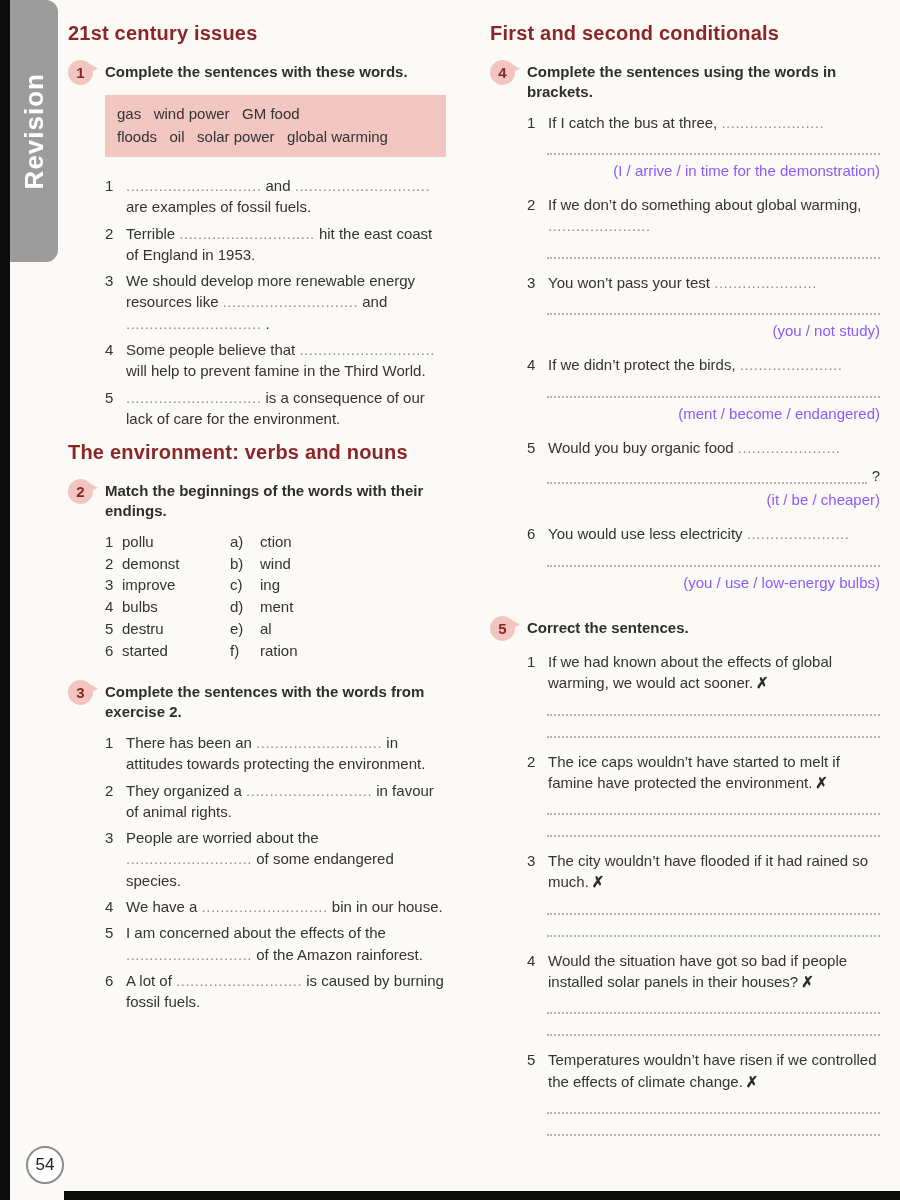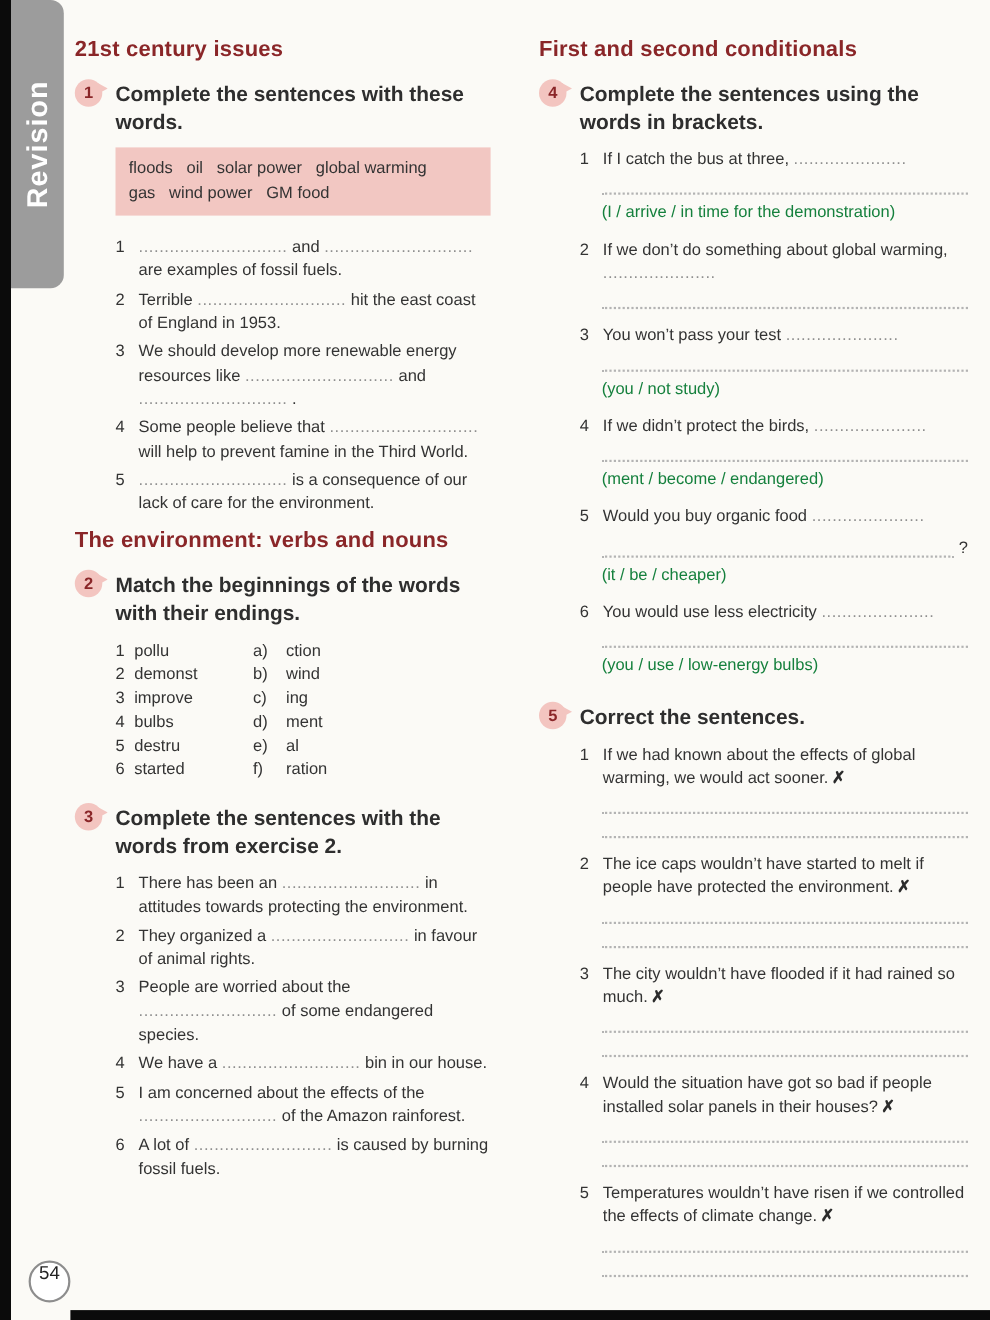--- a/index.html
+++ b/index.html
@@ -20,7 +20,7 @@
   .col.left { max-width:378px; }
 
   h2.sec { color:#8a2628; font-size:20px; font-weight:bold; margin:12px 0 10px; letter-spacing:0.2px; }
-  h2.sec.first { margin-top:16px; }
+  h2.sec.first { margin-top:4px; }
 
   .ex-head { display:flex; gap:12px; margin:14px 0 10px; align-items:flex-start; }
   .badge { position:relative; flex:0 0 auto; width:25px; height:25px; background:#f3c5c0; color:#8a2628;

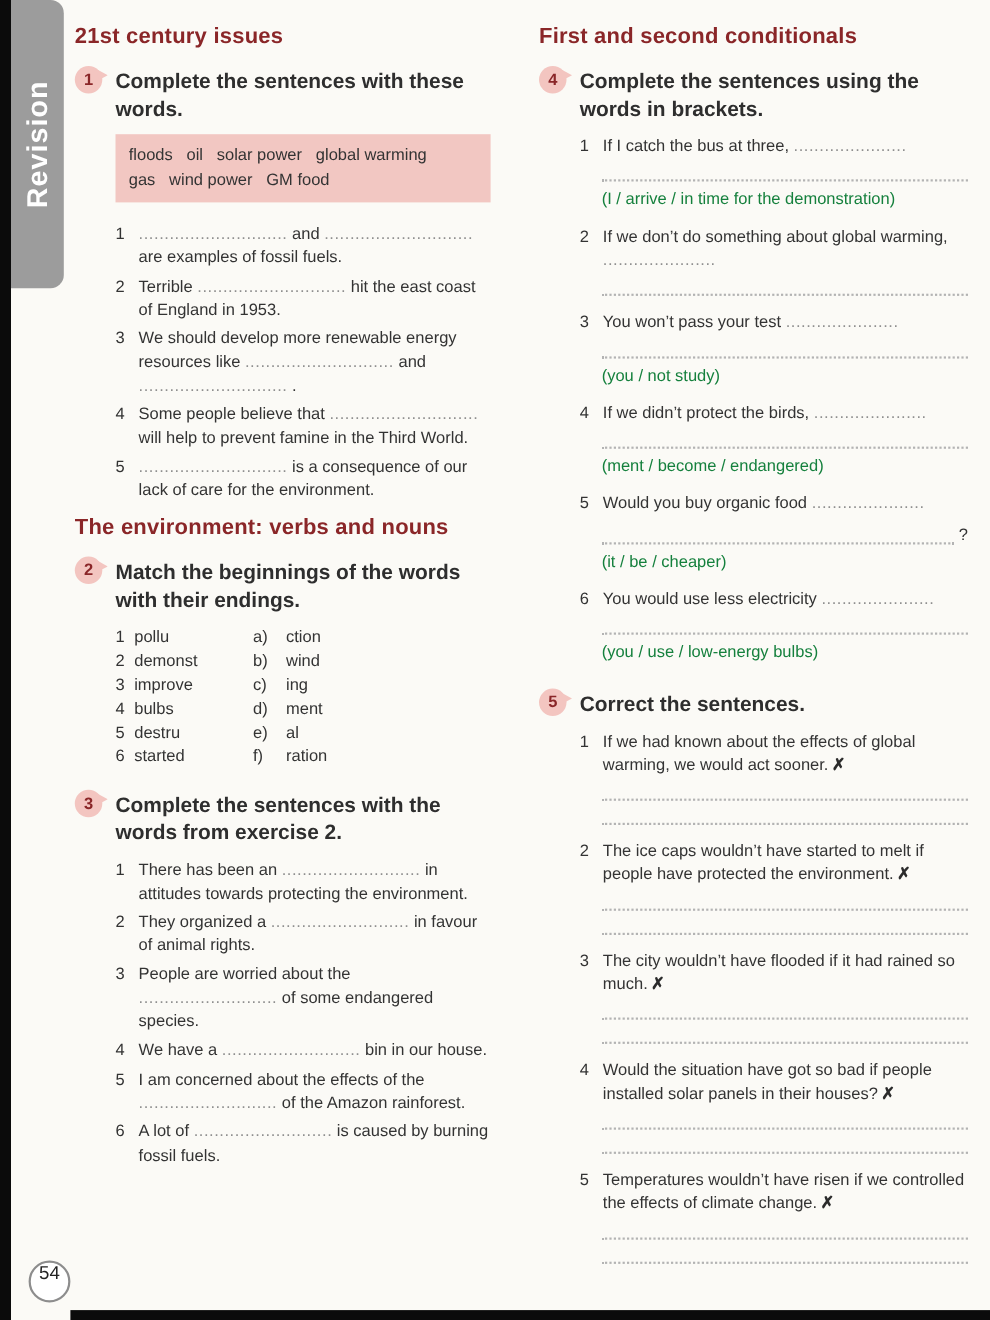--- a/index.html
+++ b/index.html
@@ -28,7 +28,7 @@
            justify-content:center; margin-top:1px; }
   .badge::after { content:""; position:absolute; right:-5px; top:3px; width:10px; height:10px;
                   background:#f3c5c0; clip-path:polygon(0 0, 100% 55%, 15% 100%); }
-  .instr { font-size:19px; font-weight:bold; color:#2e2e2e; line-height:1.32; padding-top:3px; }
+  .instr { font-size:15px; font-weight:bold; color:#2e2e2e; line-height:1.32; padding-top:3px; }
 
   .wordbox { margin:10px 0 18px 37px; background:#f2c7c2; padding:8px 12px 9px; font-size:15px;
              color:#333; line-height:1.5; }

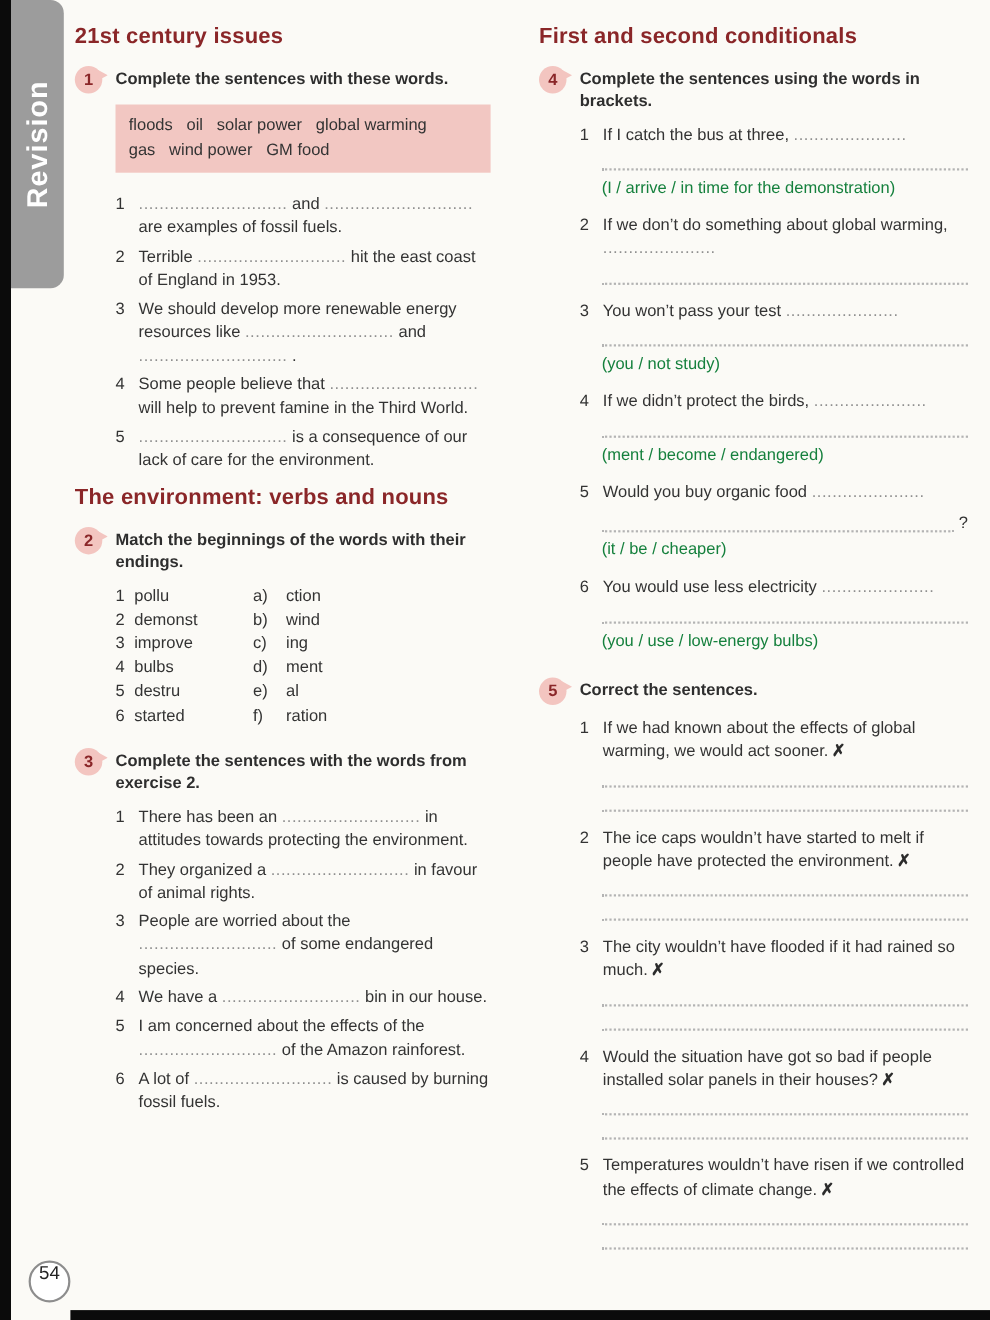--- a/index.html
+++ b/index.html
@@ -77,8 +77,8 @@
           <h3 class="instr">Complete the sentences with these words.</h3>
         </div>
         <div class="wordbox">
+          <div class="wb-line">gas   wind power   GM food</div>
           <div class="wb-line">floods   oil   solar power   global warming</div>
-          <div class="wb-line">gas   wind power   GM food</div>
         </div>
         <div class="items">
           <div class="item">

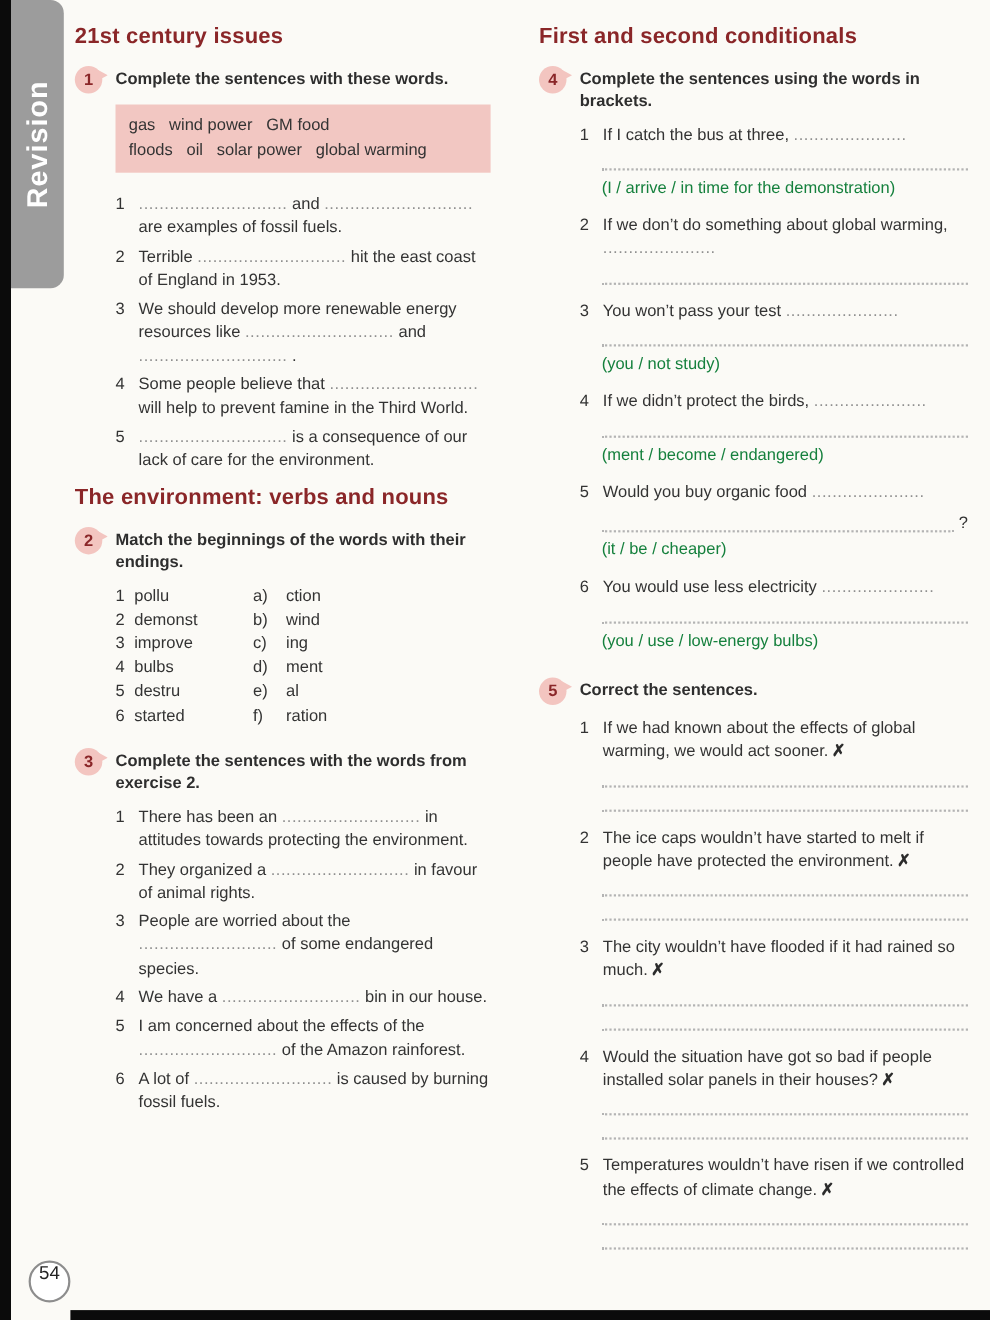--- a/index.html
+++ b/index.html
@@ -48,7 +48,7 @@
   .ansline { border-bottom:2px dotted #b3b3b3; height:13px; margin:9px 0 2px 20px; }
   .ansline-row { display:flex; align-items:flex-end; gap:5px; margin:9px 0 2px 20px; font-size:15px; color:#333; }
   .ansline-row .line { flex:1; border-bottom:2px dotted #b3b3b3; height:13px; }
-  .hint { font-size:15px; color:#15803d; margin:6px 0 2px 20px; line-height:1.35; }
+  .hint { font-size:15px; color:#8b5cf6; margin:6px 0 2px 20px; line-height:1.35;text-align:right; }
   .xmark { color:#2b2b2b; font-weight:bold; padding-left:3px; }
 
   .pagenum { position:absolute; left:26px; bottom:16px; width:38px; height:38px; border:2px solid #8d8d8d;

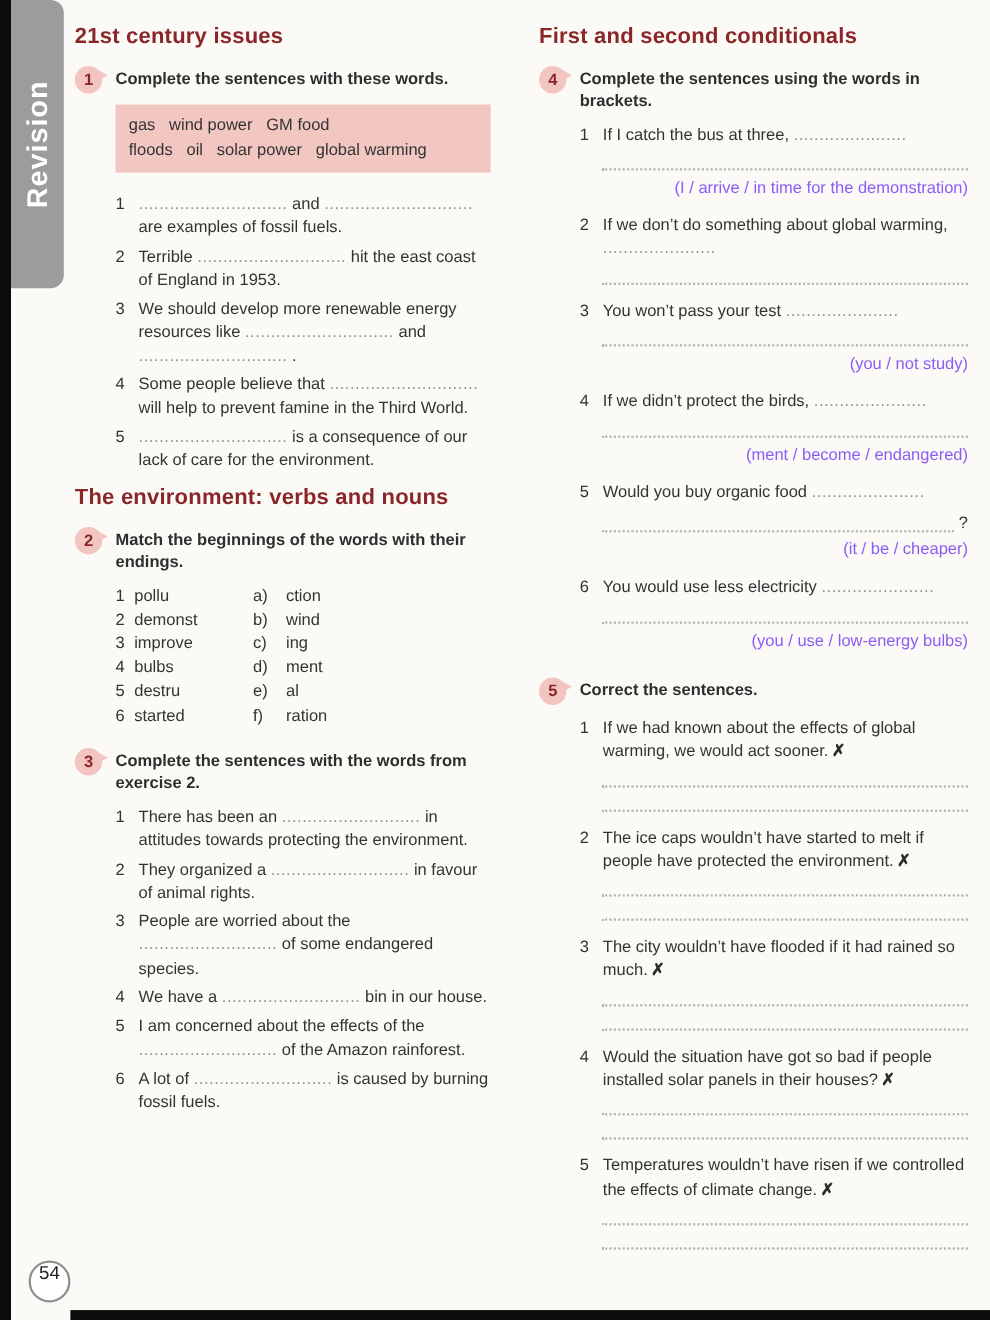--- a/index.html
+++ b/index.html
@@ -275,7 +275,7 @@
           <div class="qblock">
             <div class="item">
               <span class="inum">2</span>
-              <div class="itext"><span>The ice caps wouldn’t have started to melt if people have protected the environment.</span><span class="xmark">✗</span></div>
+              <div class="itext"><span>The ice caps wouldn’t have started to melt if famine have protected the environment.</span><span class="xmark">✗</span></div>
             </div>
             <div class="ansline"></div>
             <div class="ansline"></div>

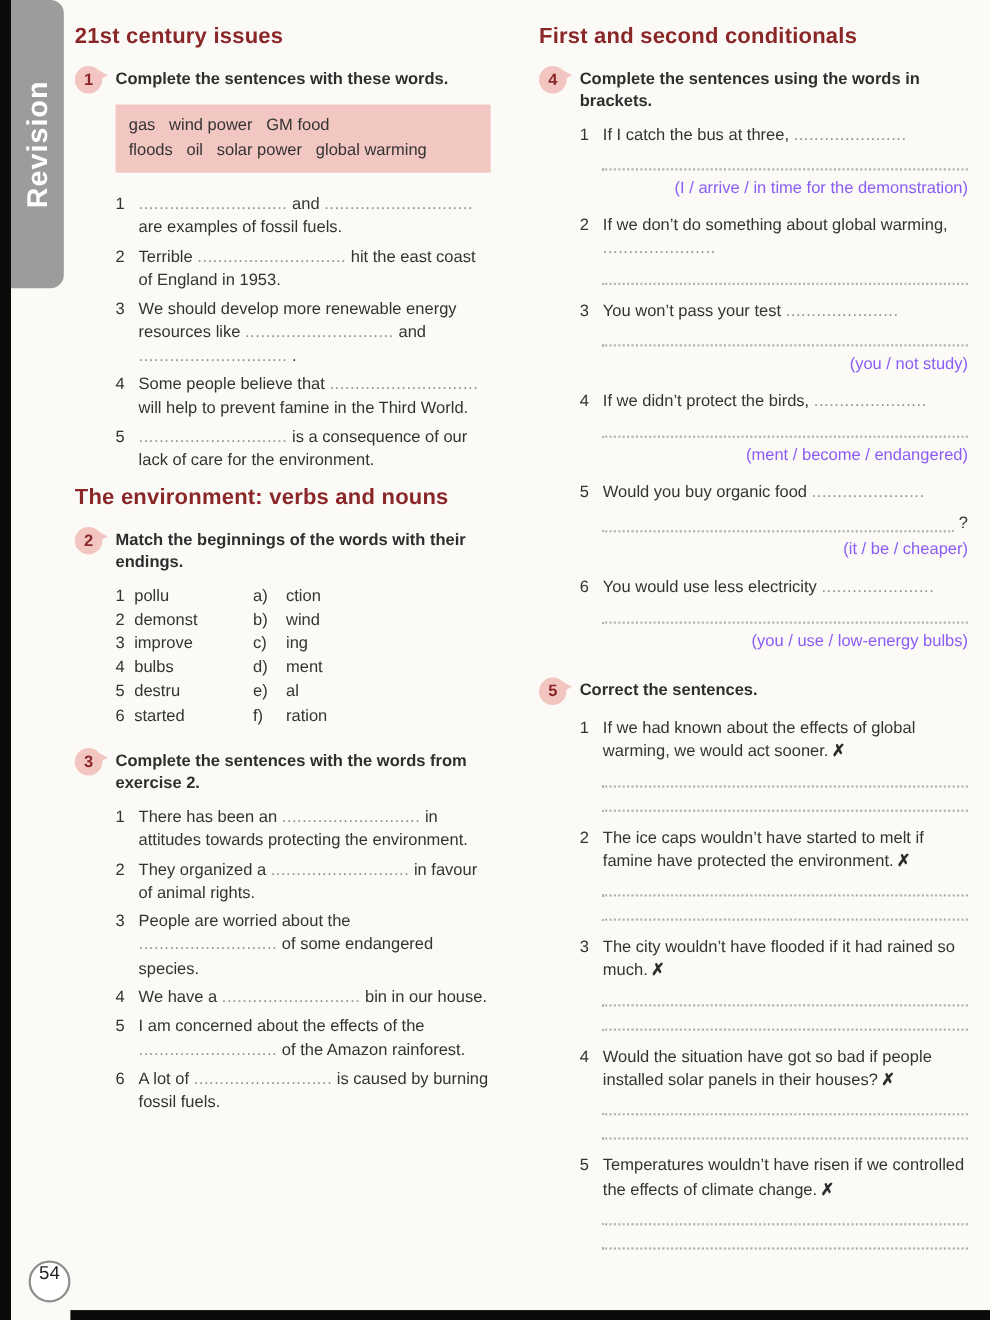--- a/index.html
+++ b/index.html
@@ -52,7 +52,7 @@
   .xmark { color:#2b2b2b; font-weight:bold; padding-left:3px; }
 
   .pagenum { position:absolute; left:26px; bottom:16px; width:38px; height:38px; border:2px solid #8d8d8d;
-             border-radius:50%; background:#ffffff; display:flex; align-items:flex-start; justify-content:center;
+             border-radius:50%; background:#ffffff; display:flex; align-items:center; justify-content:center;
              font-size:17px; color:#222; }
 </style>
 </head>

